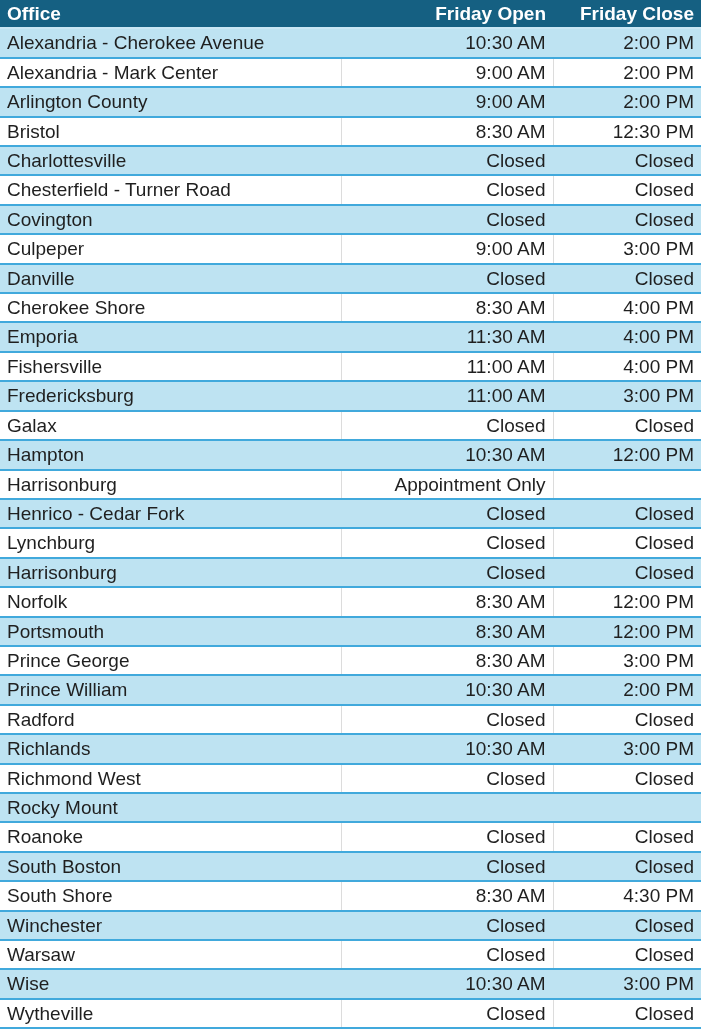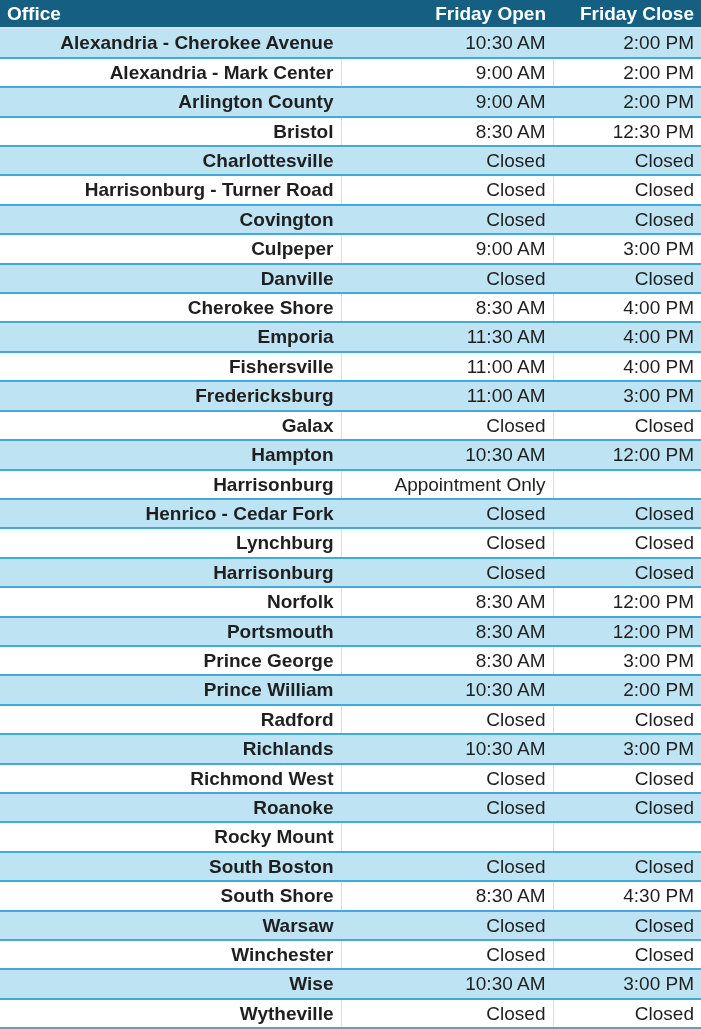--- a/index.html
+++ b/index.html
@@ -44,7 +44,7 @@
     overflow: hidden;
     background: #ffffff;
   }
-  tbody td.office { text-align: right; font-weight: bold; }
+  tbody td.office { text-align: left; }
   tbody td.time   { text-align: right; }
 
   

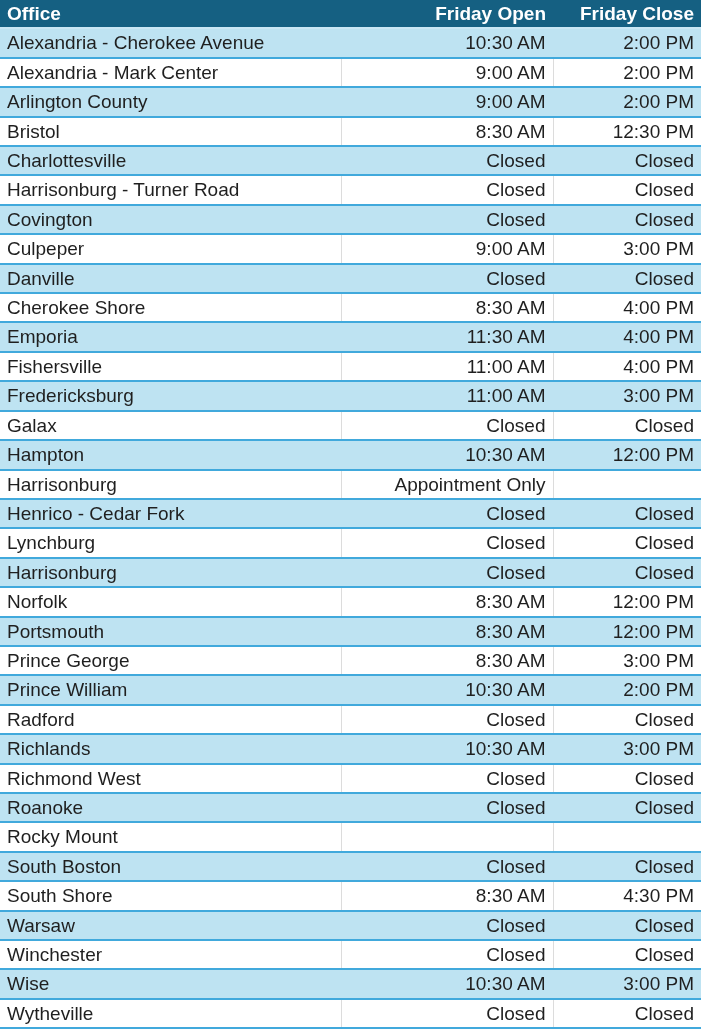--- a/index.html
+++ b/index.html
@@ -100,7 +100,7 @@
     <td class="time">Closed</td>
   </tr>
       <tr>
-    <td class="office">Harrisonburg - Turner Road</td>
+    <td class="office">Chesterfield - Turner Road</td>
     <td class="time">Closed</td>
     <td class="time">Closed</td>
   </tr>

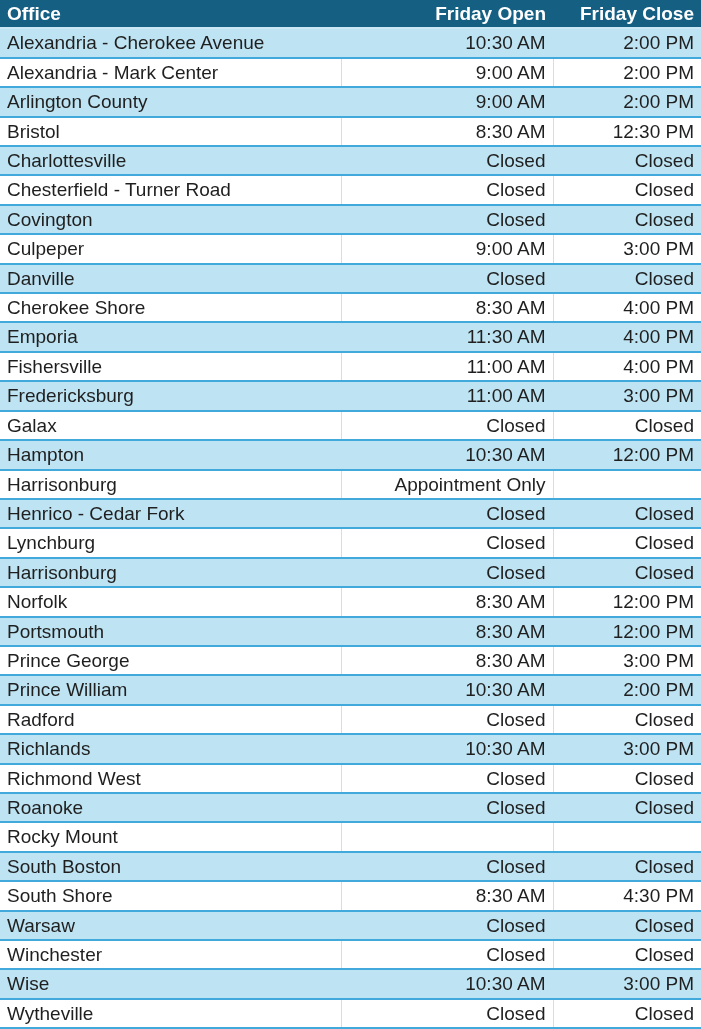--- a/index.html
+++ b/index.html
@@ -205,16 +205,16 @@
     <td class="time">Closed</td>
   </tr>
       <tr>
-    <td class="office">Roanoke</td>
-    <td class="time">Closed</td>
-    <td class="time">Closed</td>
-  </tr>
-      <tr>
     <td class="office">Rocky Mount</td>
     <td class="time"></td>
     <td class="time"></td>
   </tr>
       <tr>
+    <td class="office">Roanoke</td>
+    <td class="time">Closed</td>
+    <td class="time">Closed</td>
+  </tr>
+      <tr>
     <td class="office">South Boston</td>
     <td class="time">Closed</td>
     <td class="time">Closed</td>

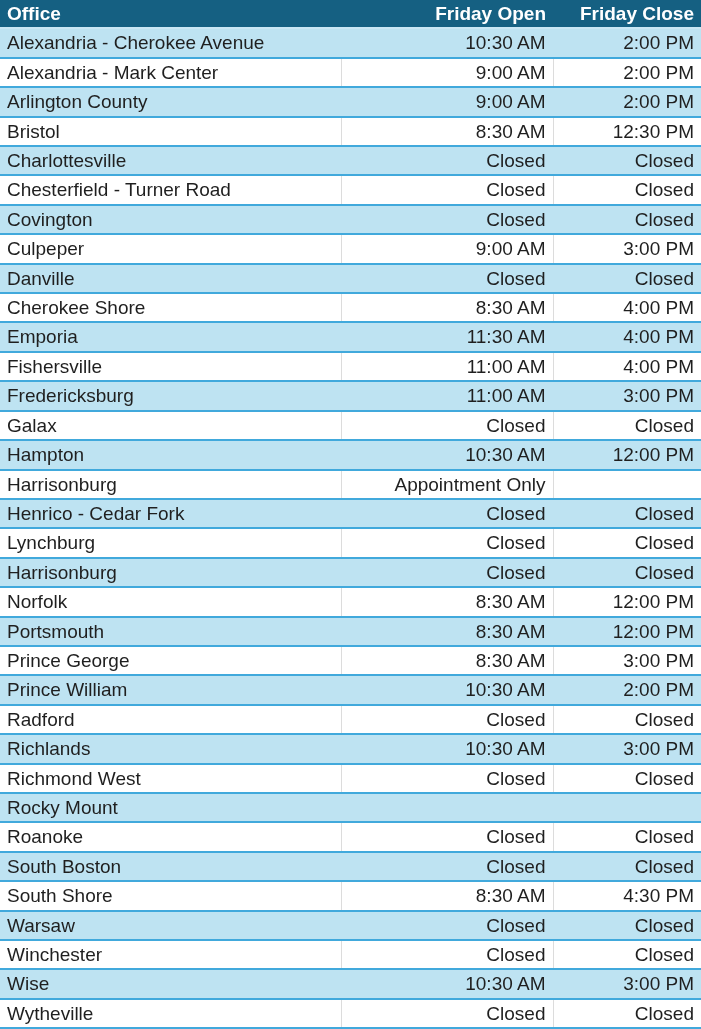--- a/index.html
+++ b/index.html
@@ -225,12 +225,12 @@
     <td class="time">4:30 PM</td>
   </tr>
       <tr>
+    <td class="office">Winchester</td>
+    <td class="time">Closed</td>
+    <td class="time">Closed</td>
+  </tr>
+      <tr>
     <td class="office">Warsaw</td>
-    <td class="time">Closed</td>
-    <td class="time">Closed</td>
-  </tr>
-      <tr>
-    <td class="office">Winchester</td>
     <td class="time">Closed</td>
     <td class="time">Closed</td>
   </tr>

